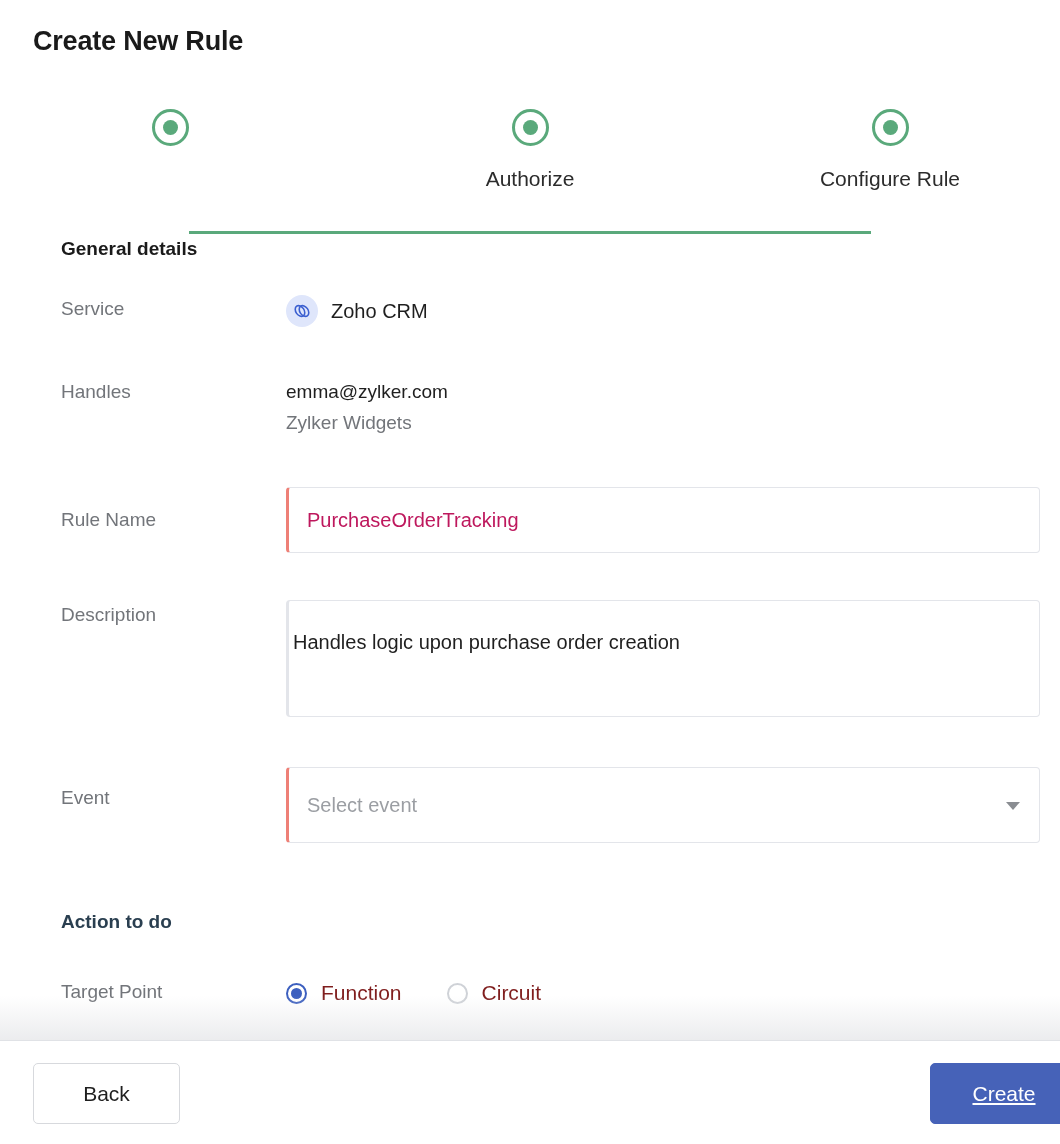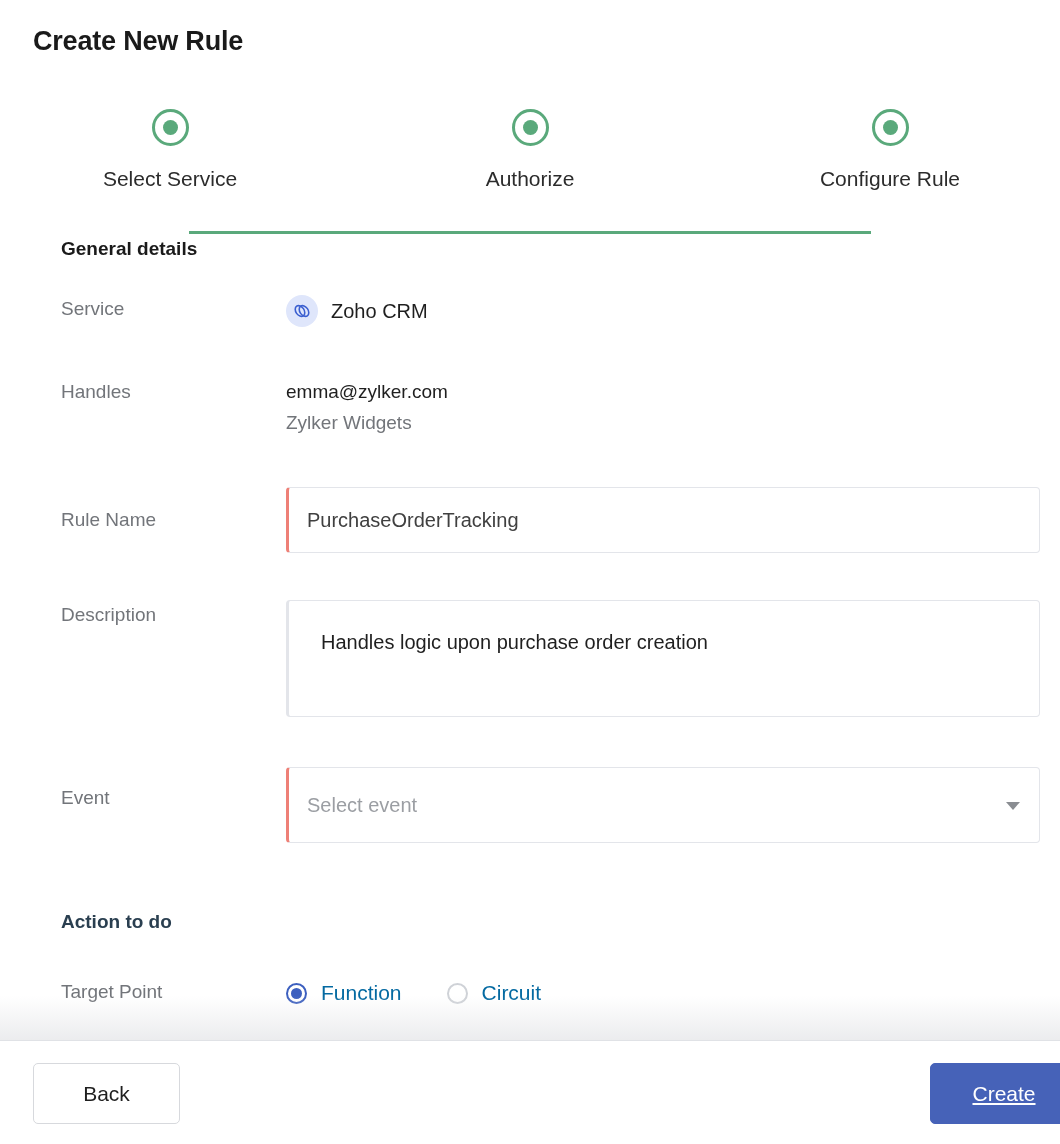--- a/index.html
+++ b/index.html
@@ -277,7 +277,6 @@
 
       <div class="step" style="left:170px;">
         <div class="step-circle"></div>
-        <div class="step-label">Select Service</div>
       </div>
 
       <div class="step" style="left:890px;">

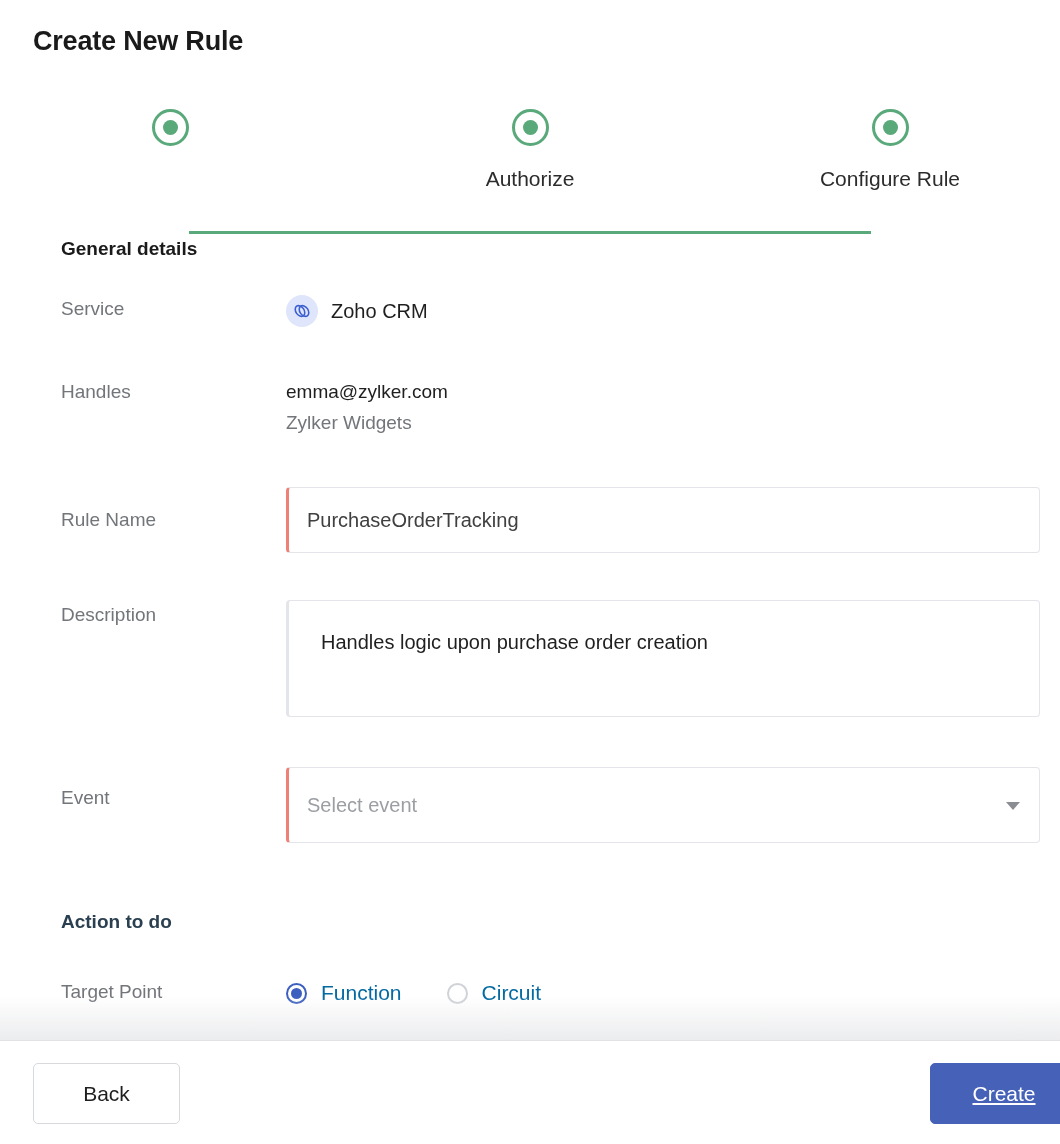--- a/index.html
+++ b/index.html
@@ -155,7 +155,7 @@
     top: 50%;
     transform: translateY(-50%);
     font-size: 20px;
-    color: #404040;
+    color: #be185d;
     white-space: nowrap;
   }
   .input-text.placeholder { color: #9b9ea3; }

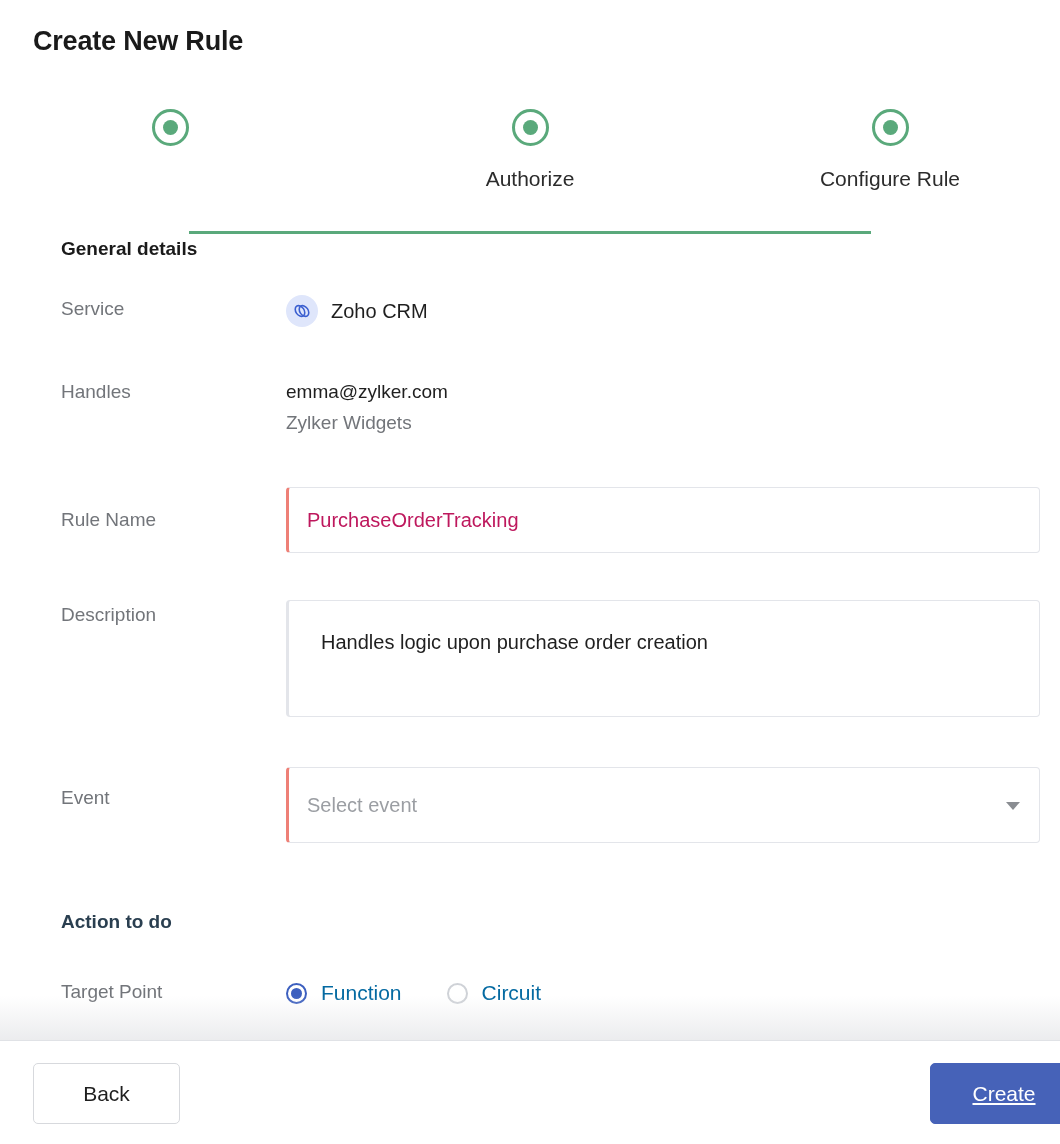--- a/index.html
+++ b/index.html
@@ -162,7 +162,7 @@
 
   .textarea-text {
     position: absolute;
-    left: 32px; top: 28px;
+    left: 4px; top: 28px;
     right: 18px;
     font-size: 20px;
     color: #1f1f1f;

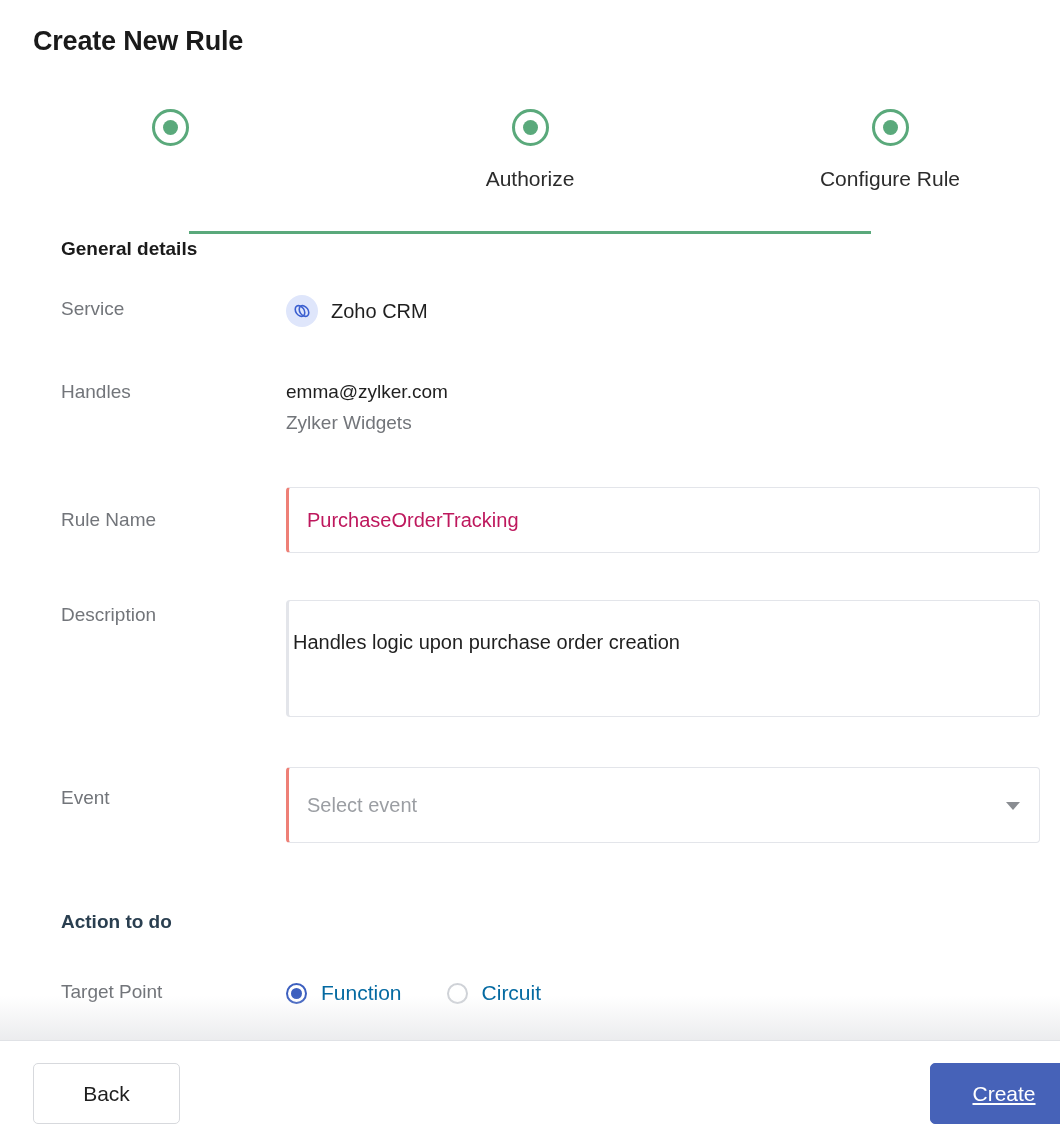--- a/index.html
+++ b/index.html
@@ -215,7 +215,7 @@
   }
   .radio-label {
     font-size: 21px;
-    color: #0369a1;
+    color: #7f1d1d;
     white-space: nowrap;
   }
 

